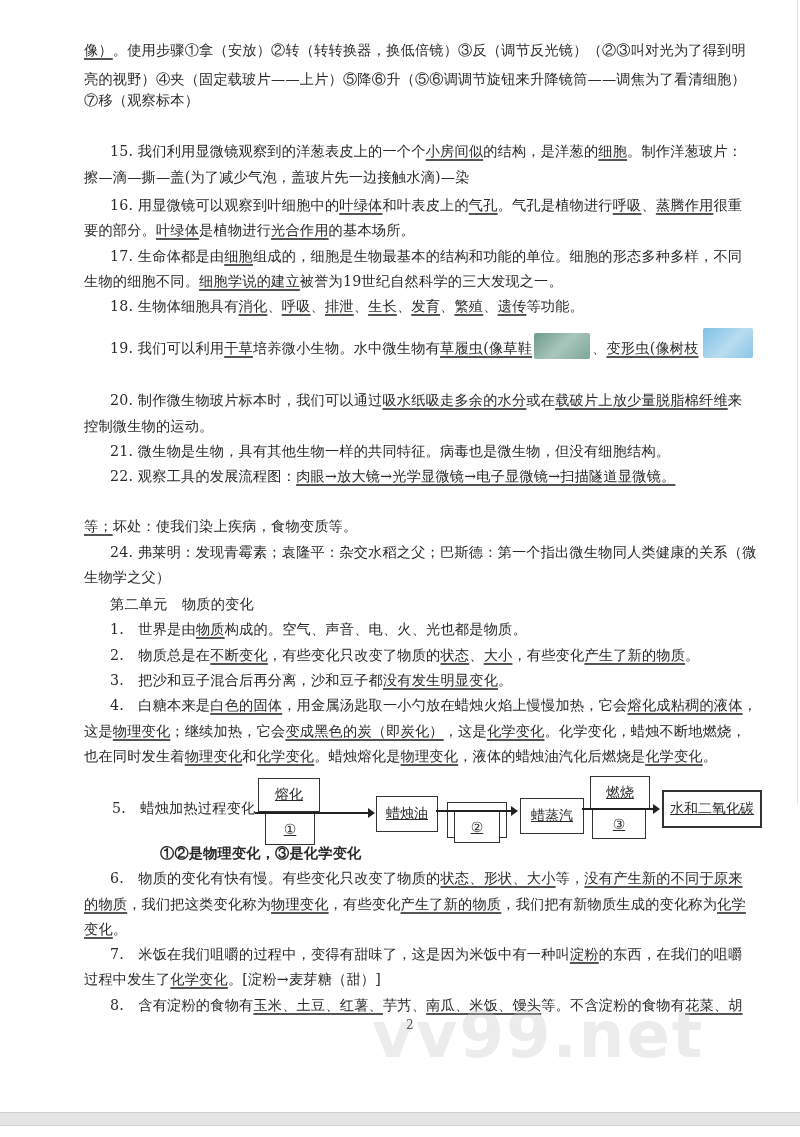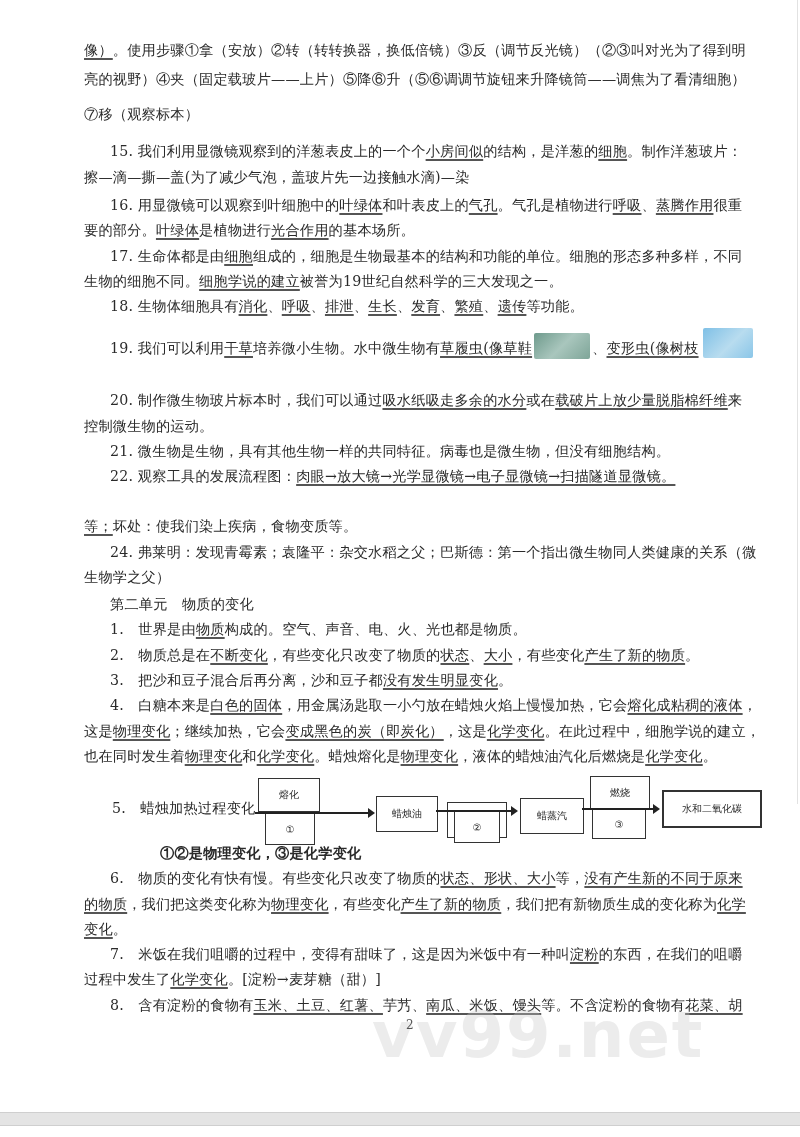--- a/index.html
+++ b/index.html
@@ -29,7 +29,7 @@
 
   <div class="line" style="top:40px"><u>像）</u><span>。使用步骤①拿（安放）②转（转转换器，换低倍镜）③反（调节反光镜）（②③叫对光为了得到明</span></div>
   <div class="line" style="top:69px">亮的视野）④夹（固定载玻片——上片）⑤降⑥升（⑤⑥调调节旋钮来升降镜筒——调焦为了看清细胞）</div>
-  <div class="line" style="top:104px">⑦移（观察标本）</div>
+  <div class="line" style="top:90px">⑦移（观察标本）</div>
 
   <div class="line ind" style="top:141px"><span>15. 我们利用显微镜观察到的洋葱表皮上的一个个</span><u>小房间似</u><span>的结构，是洋葱的</span><u>细胞</u><span>。制作洋葱玻片：</span></div>
   <div class="line" style="top:167px">擦—滴—撕—盖(为了减少气泡，盖玻片先一边接触水滴)—染</div>

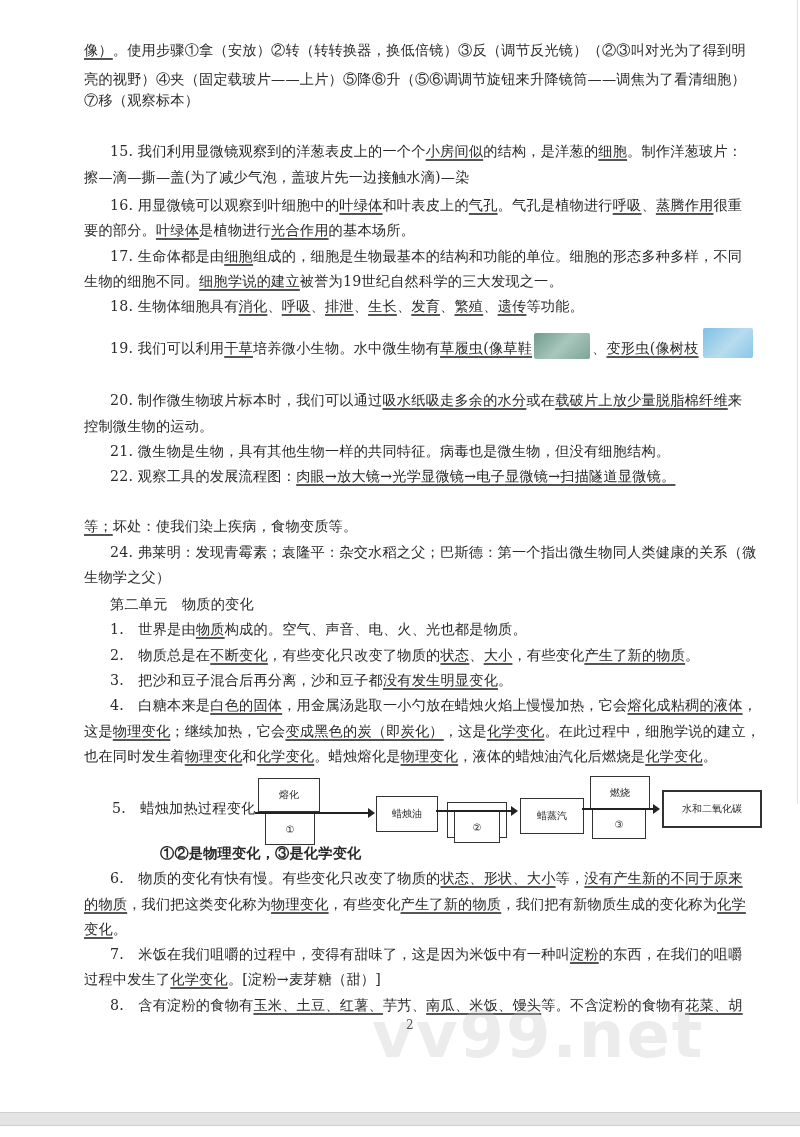--- a/index.html
+++ b/index.html
@@ -60,7 +60,7 @@
   <div class="line ind" style="top:645px"><span>2.　物质总是在</span><u>不断变化</u><span>，有些变化只改变了物质的</span><u>状态</u><span>、</span><u>大小</u><span>，有些变化</span><u>产生了新的物质</u><span>。</span></div>
   <div class="line ind" style="top:670px"><span>3.　把沙和豆子混合后再分离，沙和豆子都</span><u>没有发生明显变化</u><span>。</span></div>
   <div class="line ind" style="top:695px"><span>4.　白糖本来是</span><u>白色的固体</u><span>，用金属汤匙取一小勺放在蜡烛火焰上慢慢加热，它会</span><u>熔化成粘稠的液体</u><span>，</span></div>
-  <div class="line" style="top:721px"><span>这是</span><u>物理变化</u><span>；继续加热，它会</span><u>变成黑色的炭（即炭化）</u><span>，这是</span><u>化学变化</u><span>。在此过程中，细胞学说的建立，</span></div>
+  <div class="line" style="top:721px"><span>这是</span><u>物理变化</u><span>；继续加热，它会</span><u>变成黑色的炭（即炭化）</u><span>，这是</span><u>化学变化</u><span>。化学变化，蜡烛不断地燃烧，</span></div>
   <div class="line" style="top:746px"><span>也在同时发生着</span><u>物理变化</u><span>和</span><u>化学变化</u><span>。蜡烛熔化是</span><u>物理变化</u><span>，液体的蜡烛油汽化后燃烧是</span><u>化学变化</u><span>。</span></div>
 
   <div class="flow">

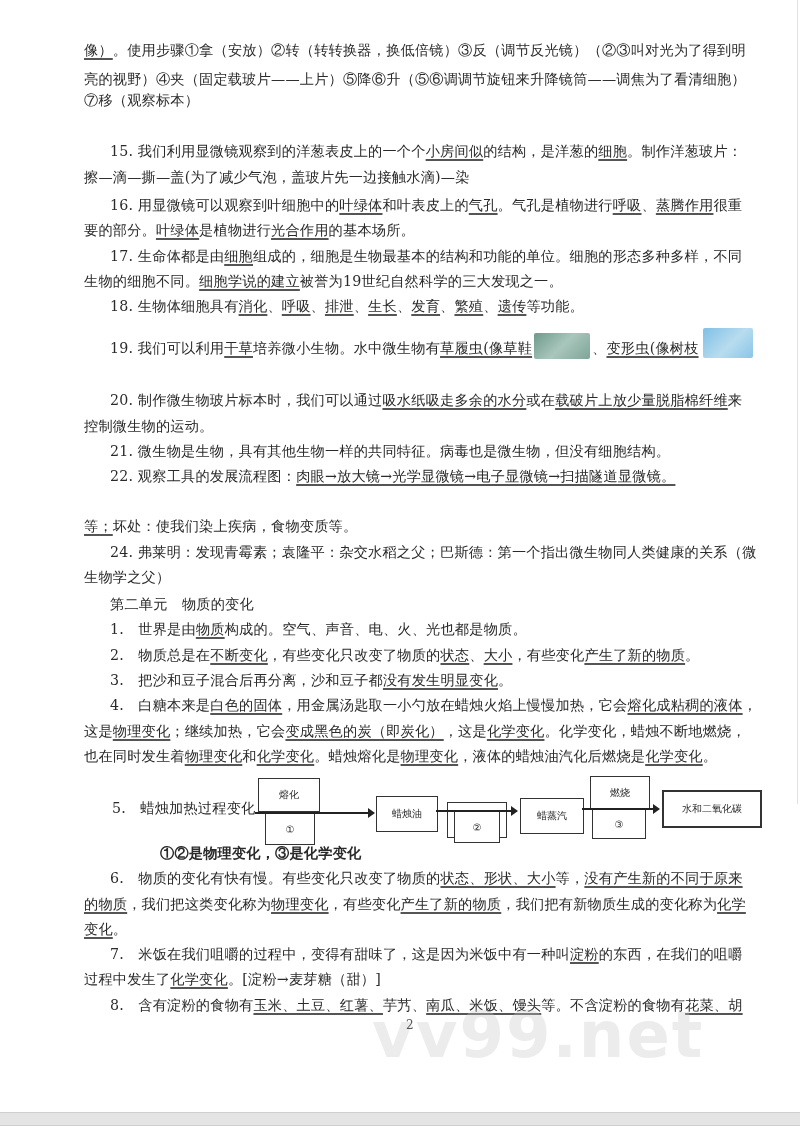--- a/index.html
+++ b/index.html
@@ -15,7 +15,7 @@
   .thumb1 { width: 56px; height: 26px; background: linear-gradient(135deg, #6e9a8c, #a9c6bd 50%, #7ea598); margin: -6px 2px 0 2px; }
   .thumb2 { width: 50px; height: 30px; background: linear-gradient(135deg, #7fc0e6, #b8dcef 55%, #8ac6e8); margin: -12px 0 0 4px; }
   .flow { position: absolute; left: 0; top: 770px; width: 800px; height: 70px; }
-  .box { position: absolute; border: 1.5px solid #333; background: #fff; font-size: 10px; display: flex; align-items: center; justify-content: center; }
+  .box { position: absolute; border: 1.5px solid #333; background: #fff; font-size: 14px; display: flex; align-items: center; justify-content: center; text-decoration: underline; }
   .arrow { position: absolute; height: 2px; background: #222; }
   .arrow::after { content: ""; position: absolute; right: -2px; top: -4px; border-left: 7px solid #222; border-top: 5px solid transparent; border-bottom: 5px solid transparent; }
   .pagenum { position: absolute; left: 406px; top: 1018px; font-size: 12px; color: #555; }

